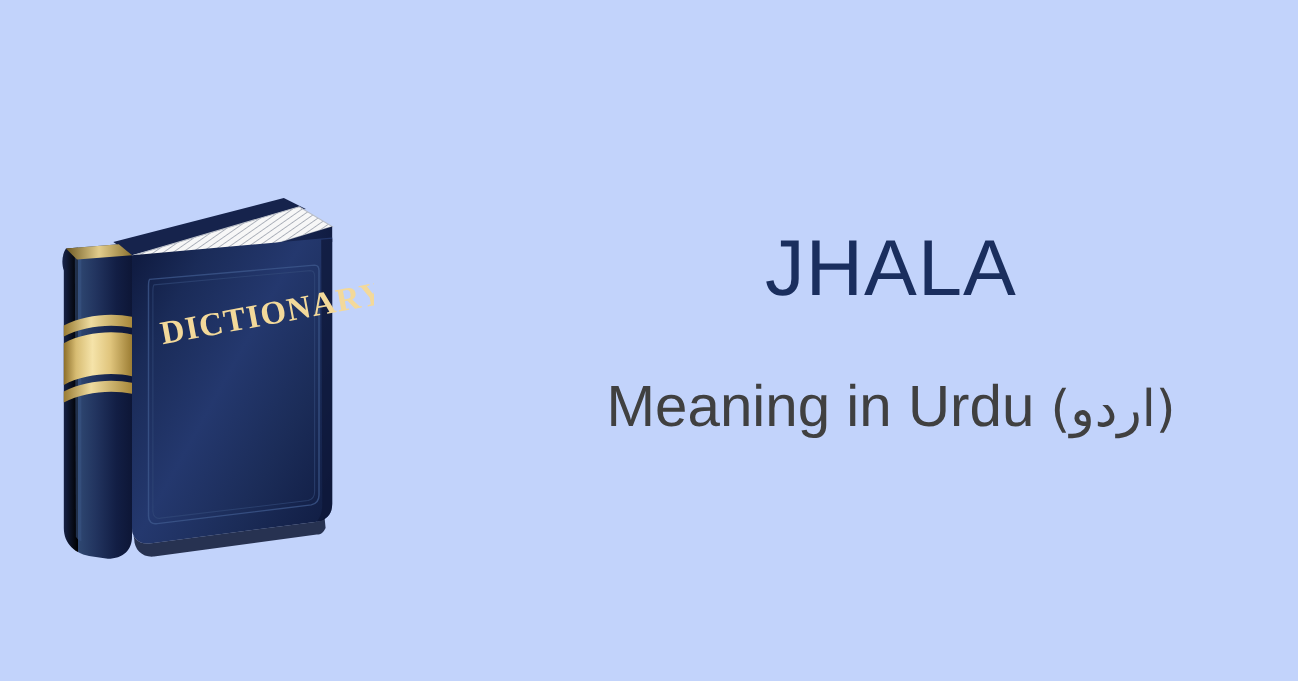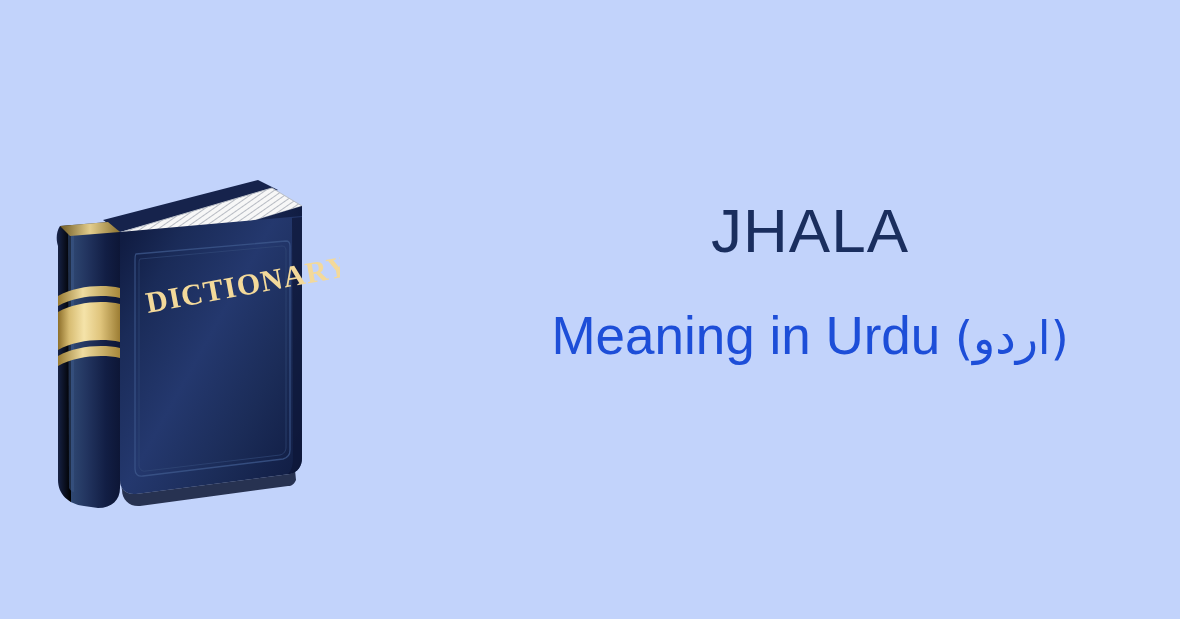--- a/index.html
+++ b/index.html
@@ -52,12 +52,12 @@
 
   #word-title {
     font-family: "Liberation Sans", sans-serif;
-    font-size: 62px;
+    font-size: 72px;
     line-height: 1.0;
     font-weight: 400;
     color: #1a2e5e;
     letter-spacing: 1px;
-    margin: 0;
+    margin: 8px;
     white-space: nowrap;
   }
 

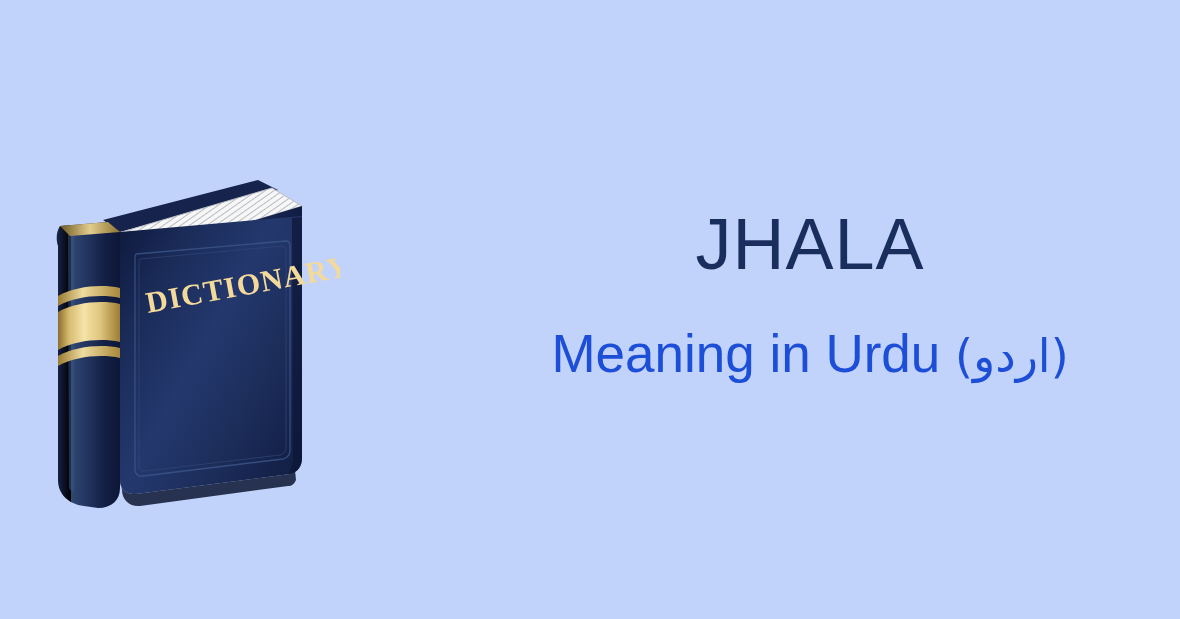--- a/index.html
+++ b/index.html
@@ -62,12 +62,12 @@
   }
 
   #subtitle-row {
-    margin-top: 44px;
+    margin-top: 60px;
     font-family: "Liberation Sans", sans-serif;
     font-size: 53px;
     line-height: 1.12;
     font-weight: 400;
-    color: #1d4ed8;
+    color: #404040;
     white-space: nowrap;
     direction: ltr;
   }

